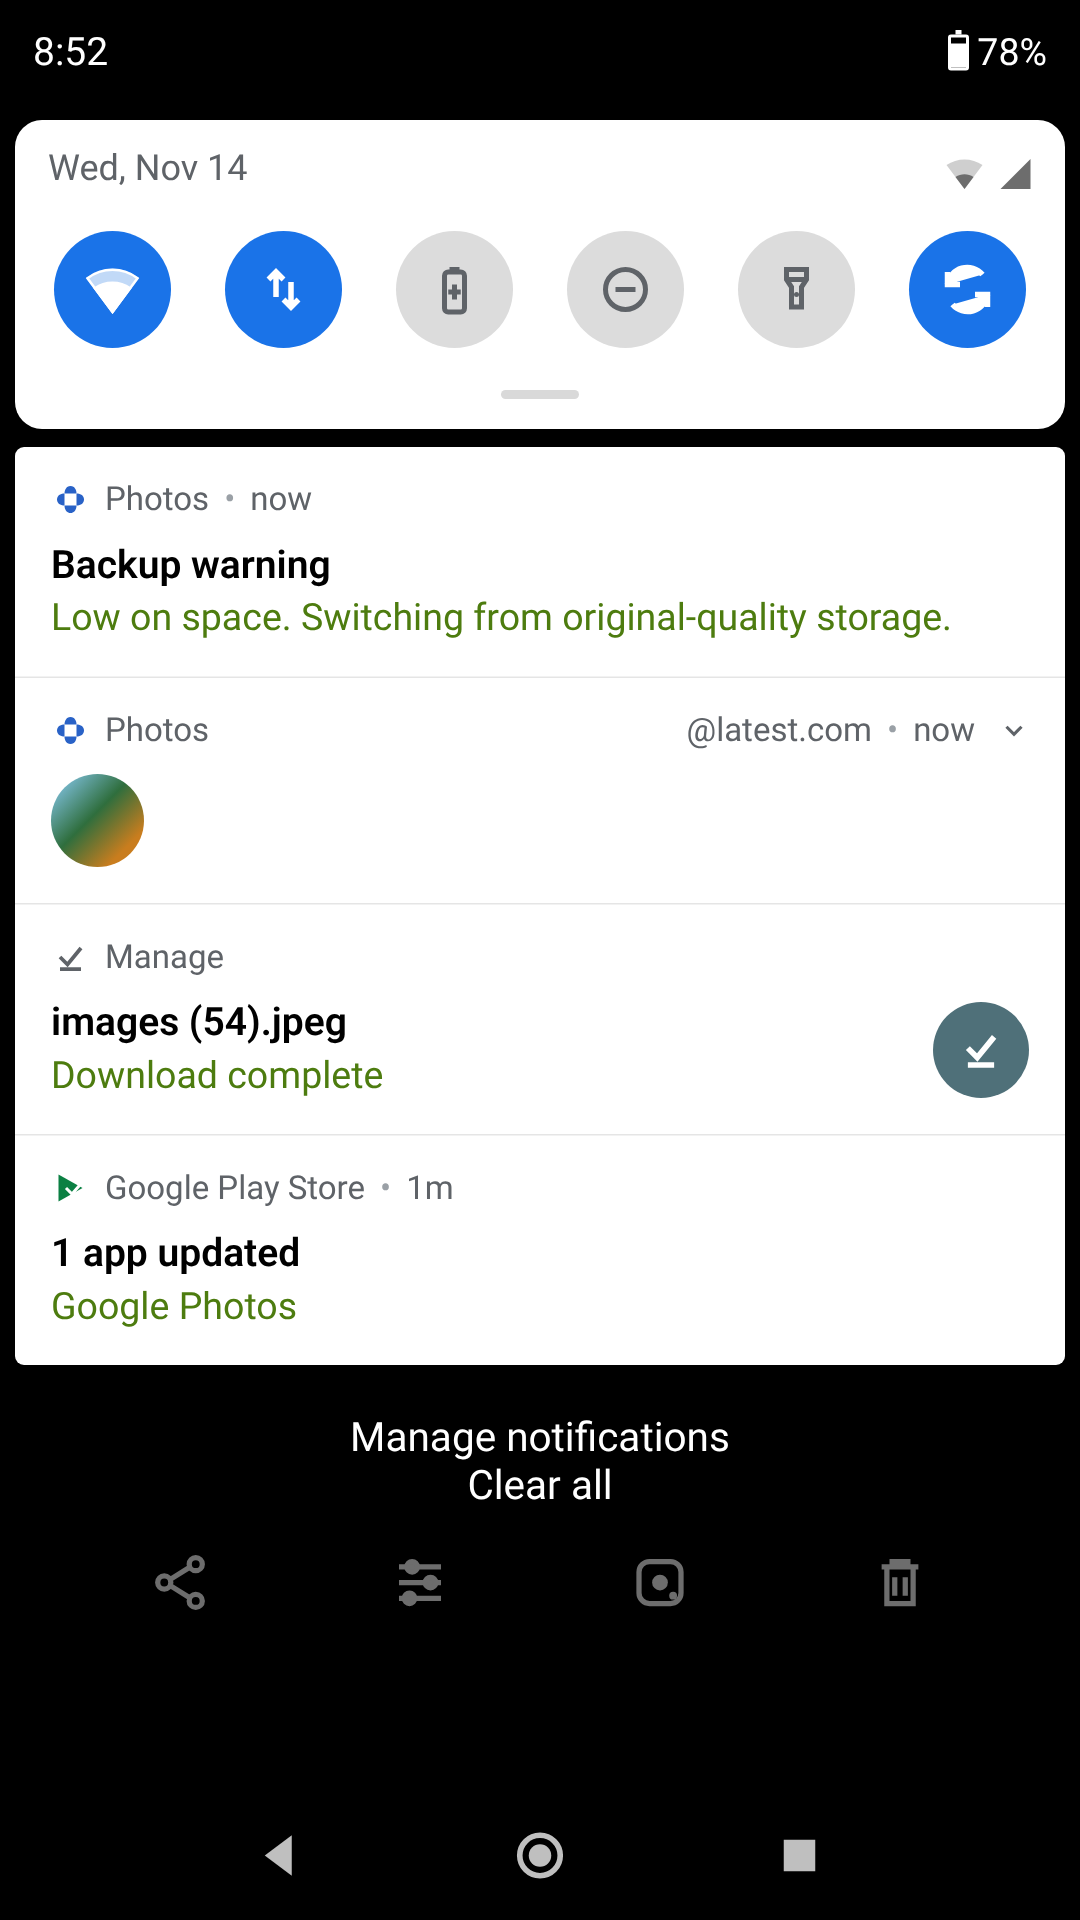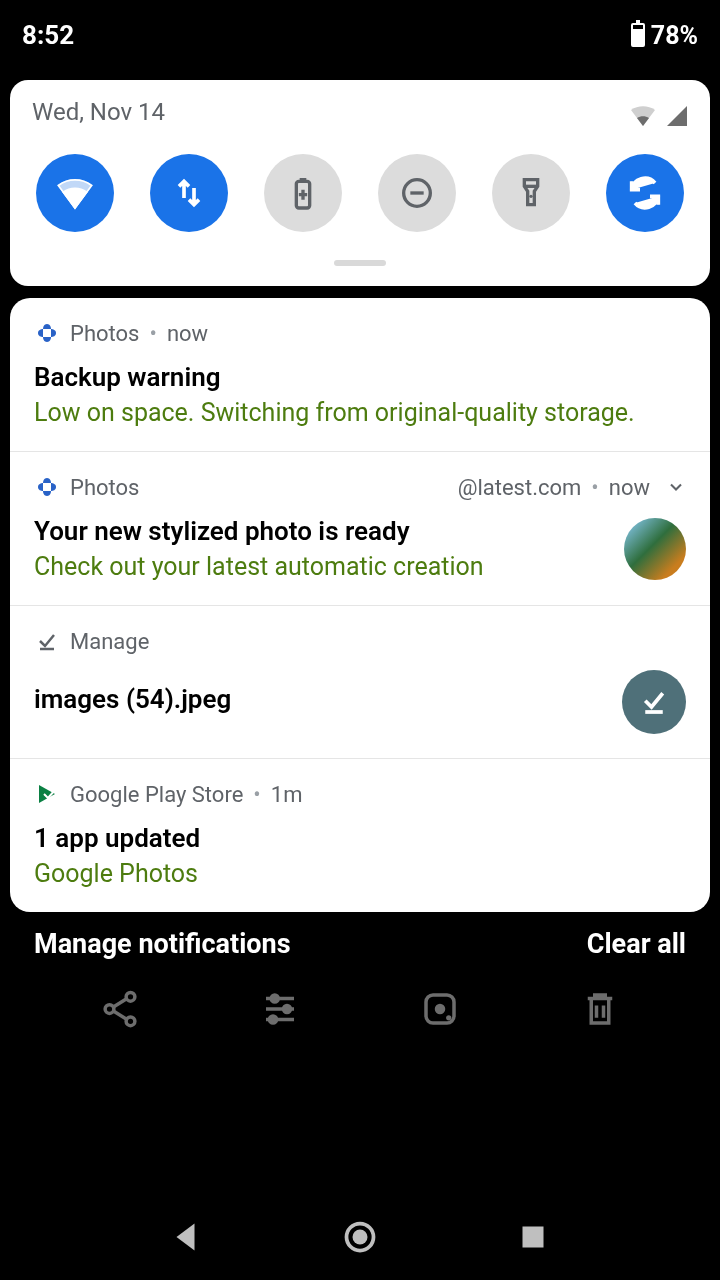--- a/index.html
+++ b/index.html
@@ -19,7 +19,7 @@
     padding: 0 22px;
     color: #fff;
     font-size: 26px;
-    font-weight: 700;
+    font-weight: 400;
   }
   .status-right { display: flex; align-items: center; gap: 6px; font-size: 25px; text-align: center;}
   .battery-icon {

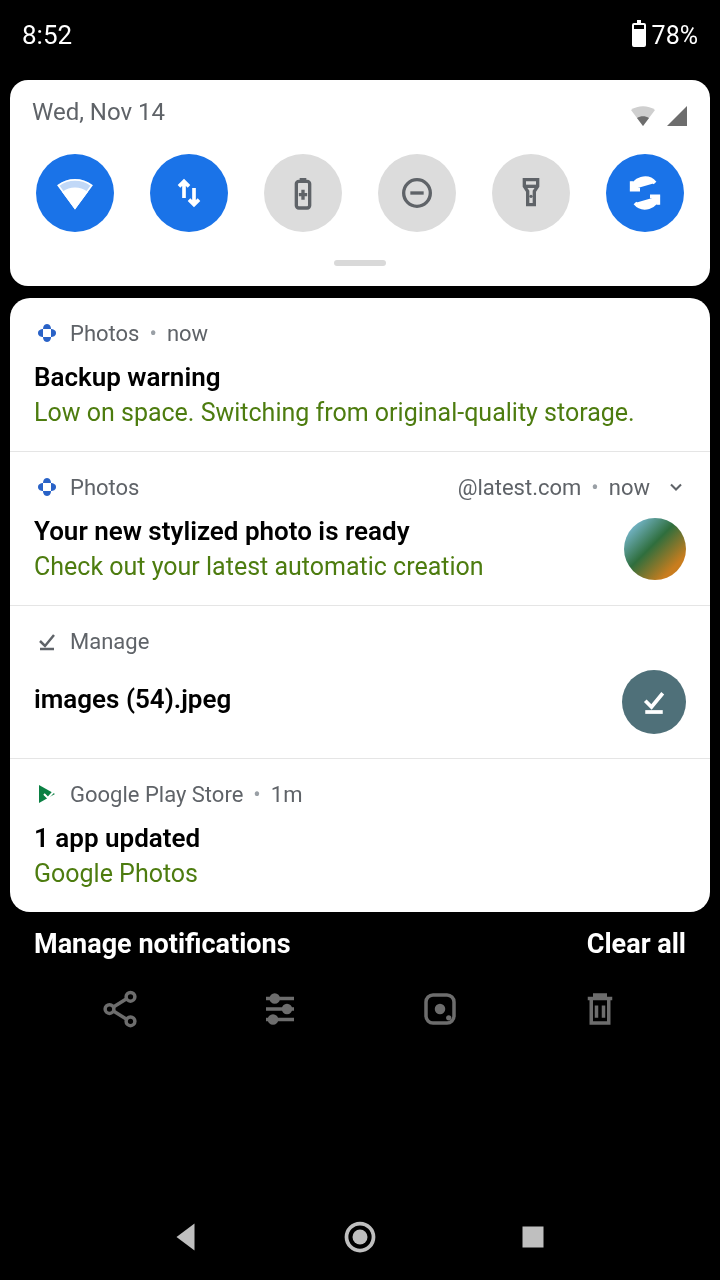--- a/index.html
+++ b/index.html
@@ -75,9 +75,9 @@
   }
 
   .notif-list {
-    margin: 12px 10px 0 10px;
+    margin: 12px 10px 16px 10px;
     background:#fff;
-    border-radius: 20px;
+    border-radius: 6px;
     box-shadow: 0 4px 14px rgba(0,0,0,.25);
     overflow:hidden;
   }

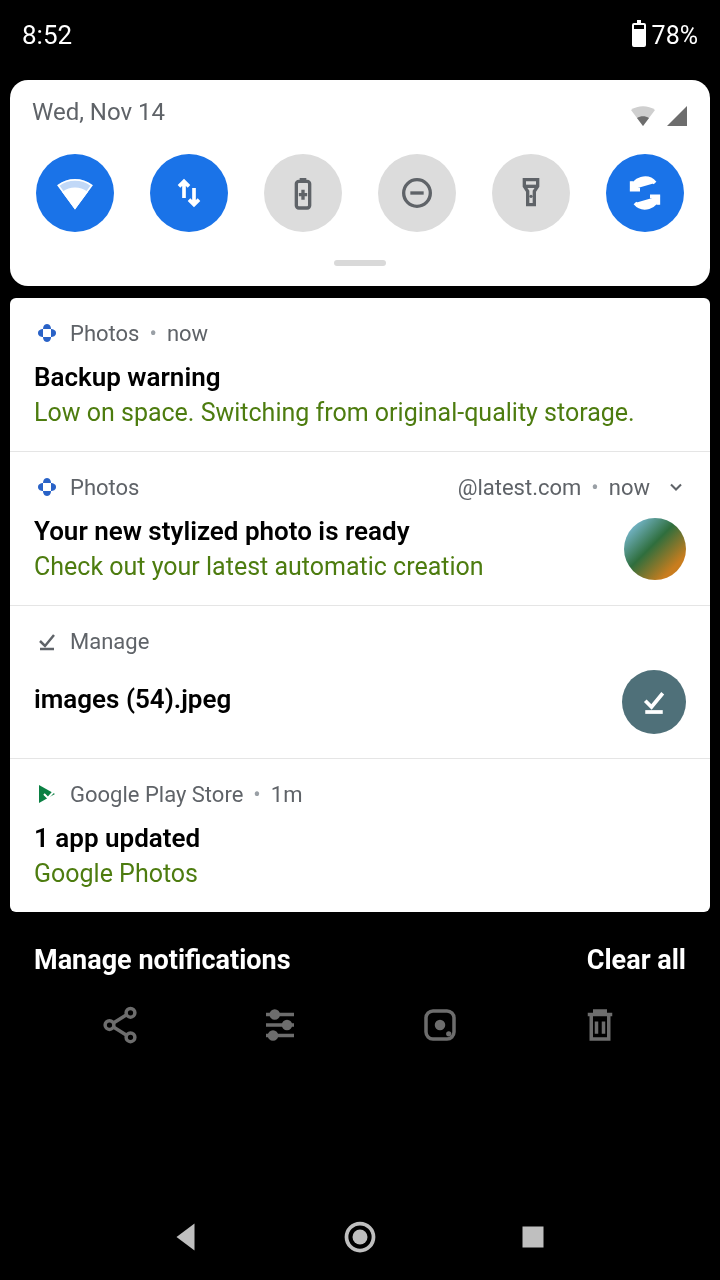--- a/index.html
+++ b/index.html
@@ -237,10 +237,6 @@
         </svg>
     </div>
     <div class="notif-row">
-      <div>
-        <div class="notif-title">Your new stylized photo is ready</div>
-        <div class="notif-body">Check out your latest automatic creation</div>
-      </div>
       <div class="thumb"></div>
     </div>
   </div>

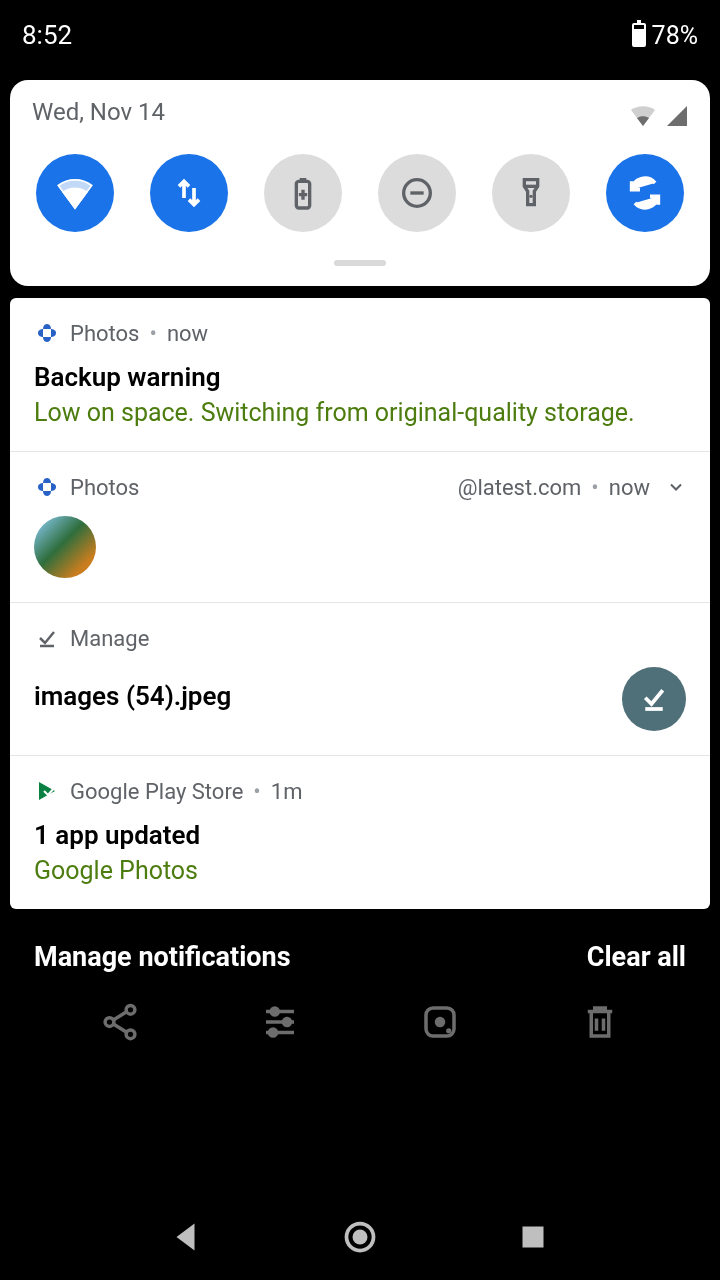--- a/index.html
+++ b/index.html
@@ -254,6 +254,7 @@
     <div class="notif-row">
       <div>
         <div class="notif-title">images (54).jpeg</div>
+        <div class="notif-body">Download complete</div>
       </div>
       <div class="chrome-badge">
         <svg viewBox="0 0 24 24">

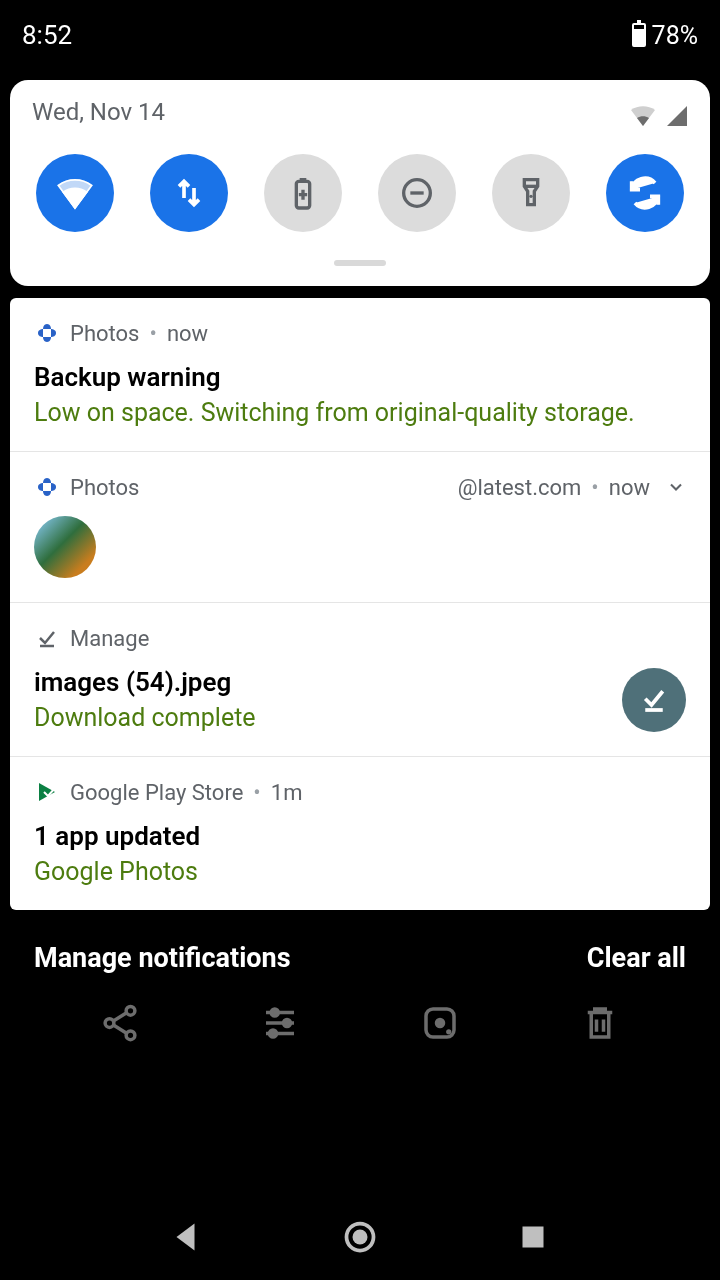--- a/index.html
+++ b/index.html
@@ -113,7 +113,7 @@
   .footer-bar {
     display:flex; justify-content:space-between; align-items:center;
     padding: 16px 34px;
-    color:#fff; font-size:27px; font-weight:700;
+    color:#fff; font-size:27px; font-weight:400;flex-direction:column;
   }
   .footer-btn { color:#fff; }
 

